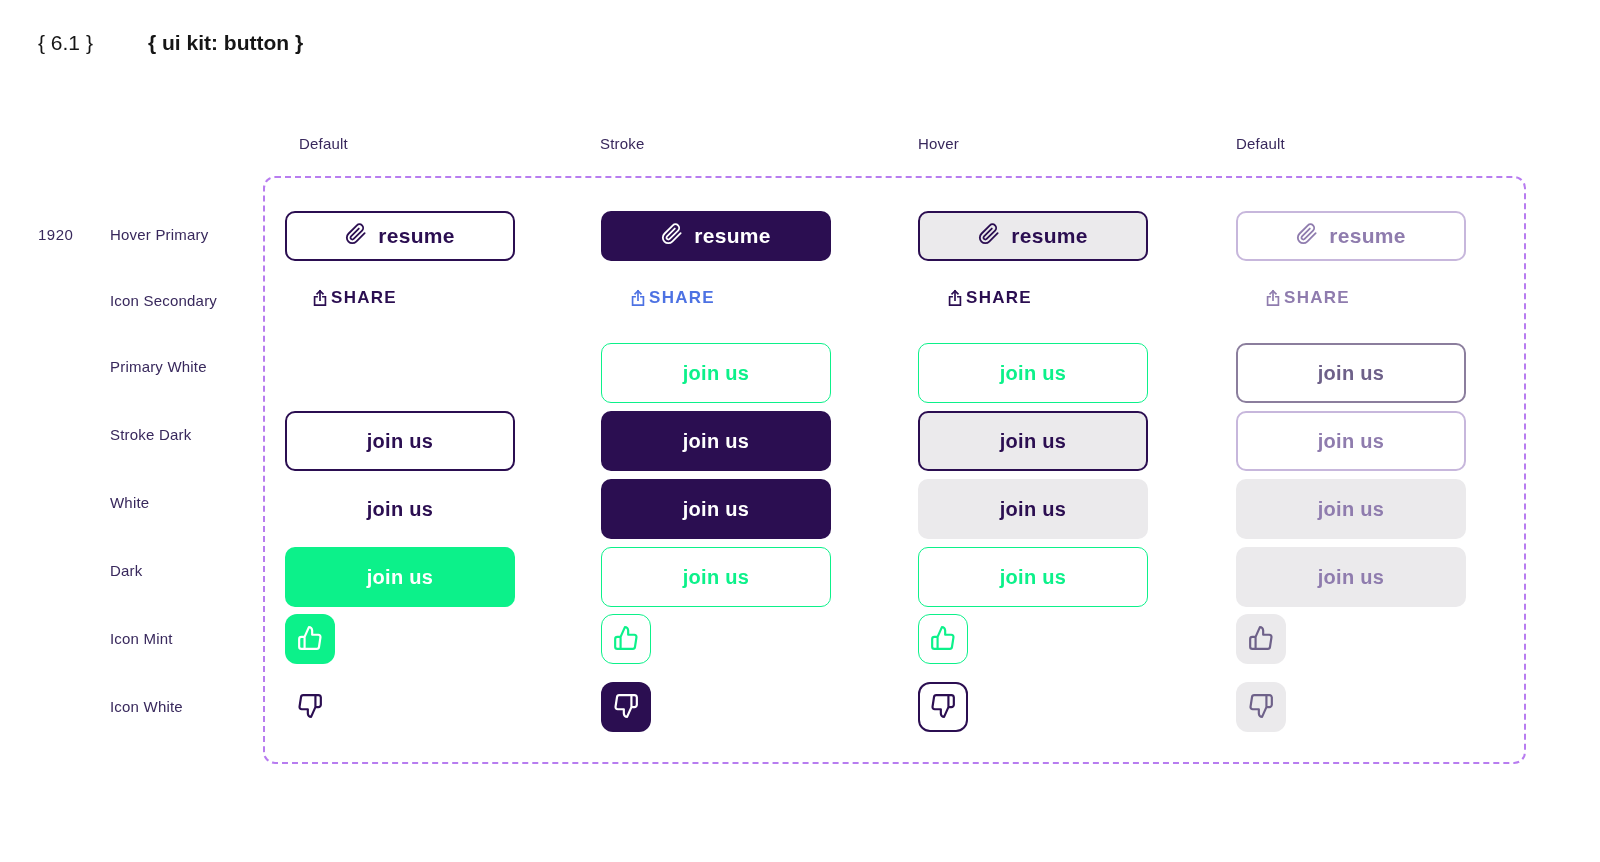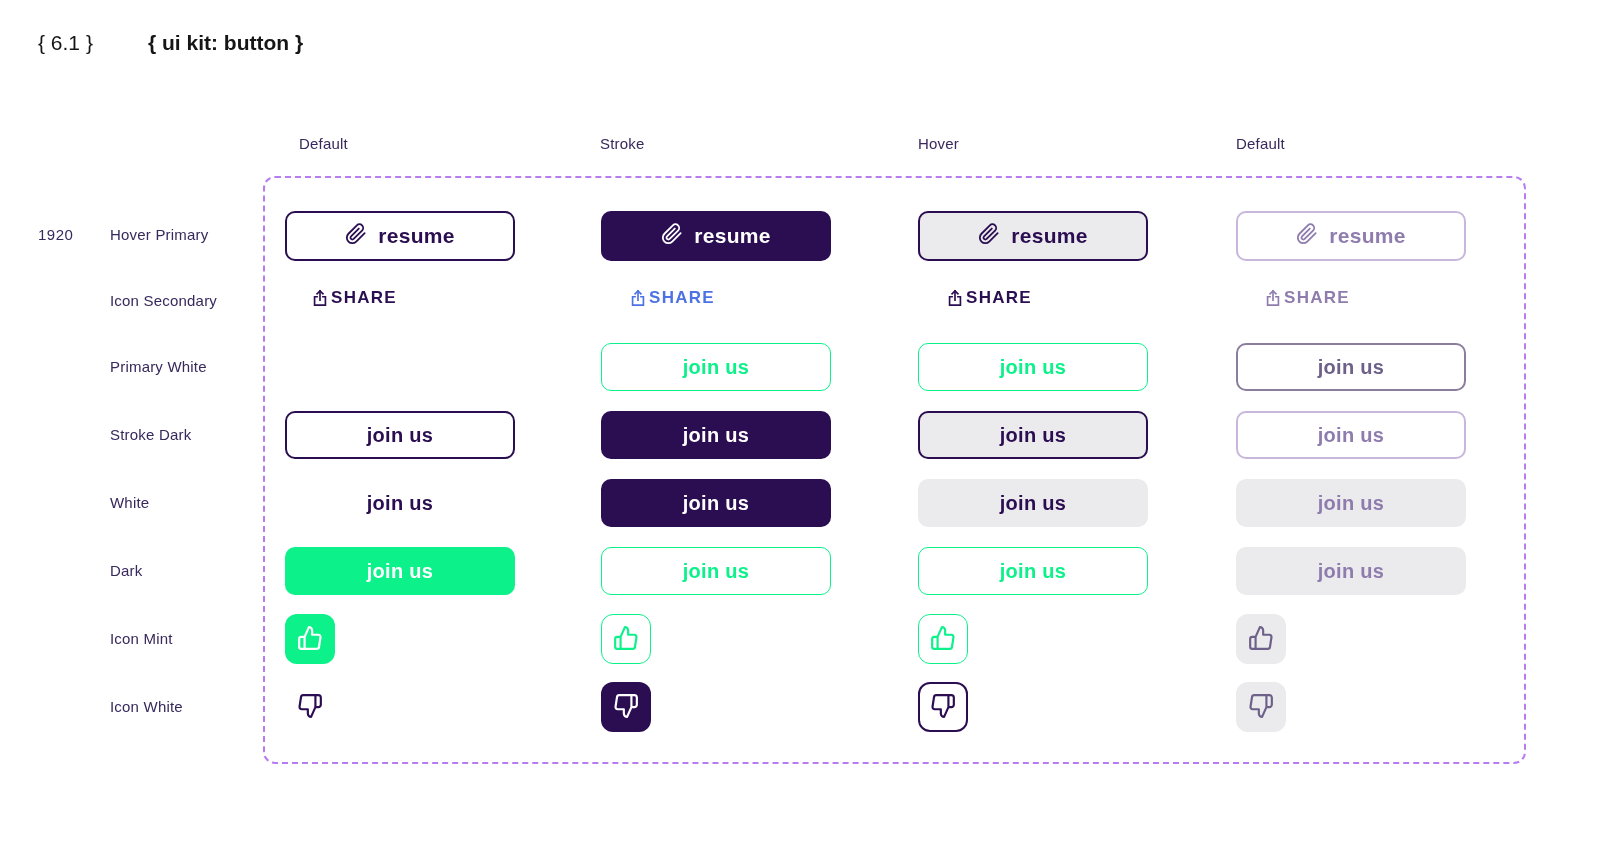--- a/index.html
+++ b/index.html
@@ -33,7 +33,7 @@
   .r4{top:479px}.r5{top:547px}.r6{top:614px}.r7{top:682px}
 
   .btn {
-    position:absolute; width:230px; height:48px; border-radius:10px;
+    position:absolute; width:230px; height:60px; border-radius:10px;
     display:flex; align-items:center; justify-content:center; gap:11px;
     font-family:inherit; font-weight:700; font-size:20px; letter-spacing:.3px;
     border:none; background:transparent; cursor:default;

